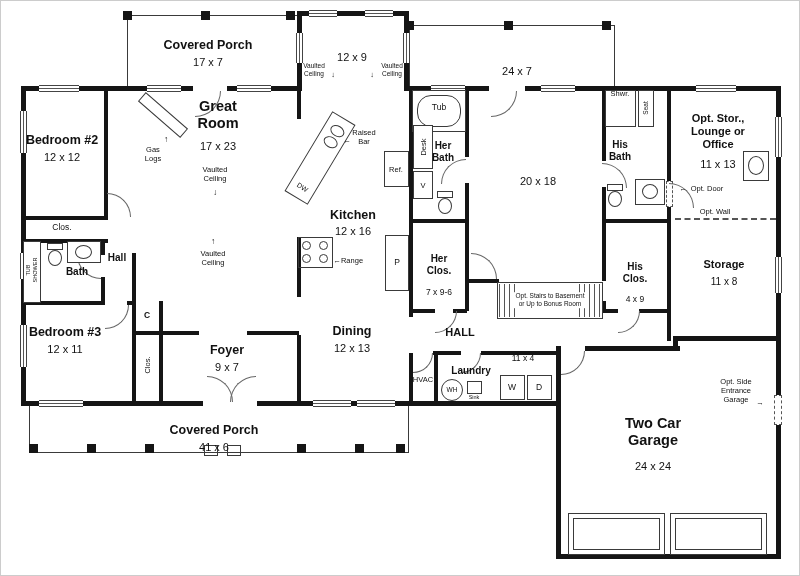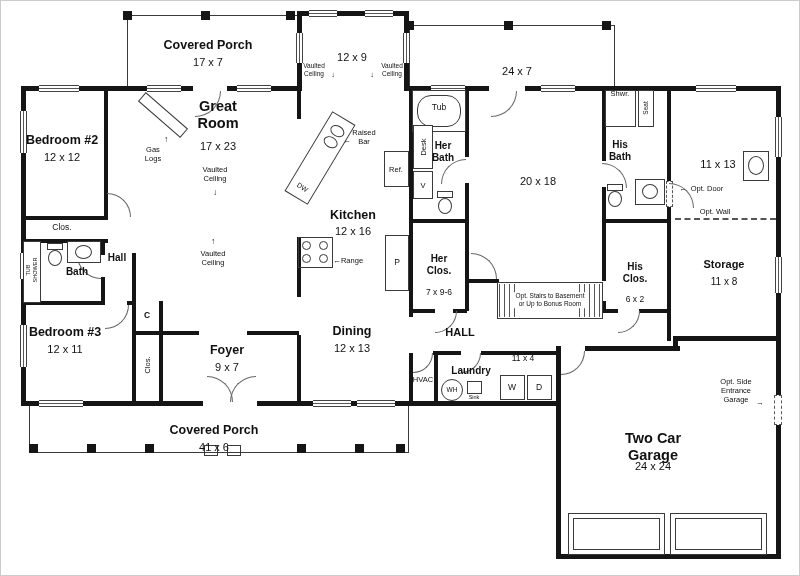--- a/index.html
+++ b/index.html
@@ -235,6 +235,9 @@
 Bath</div>
   <div class="lbl s7" style="left:619px;top:92px">Shwr.</div>
   <div class="lbl vlbl s6" style="left:645px;top:107px">Seat</div>
+  <div class="lbl b s11" style="left:717px;top:131px">Opt. Stor.,
+Lounge or
+Office</div>
   <div class="lbl s11" style="left:717px;top:164px">11 x 13</div>
   <div class="lbl s7" style="left:706px;top:187px">Opt. Door</div>
   <div class="lbl s7" style="left:682px;top:187px">←</div>

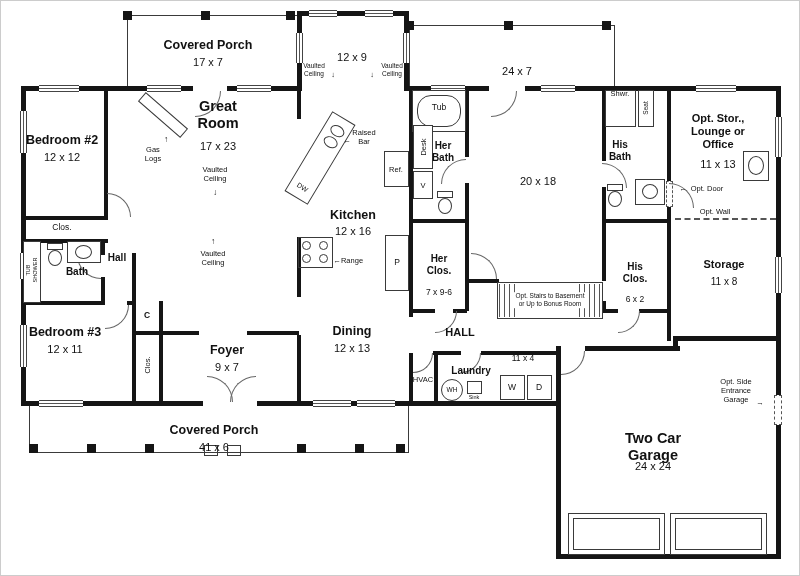--- a/index.html
+++ b/index.html
@@ -251,7 +251,7 @@
   <div class="lbl s8" style="left:438px;top:291px">7 x 9-6</div>
   <div class="lbl b s10" style="left:634px;top:272px">His
 Clos.</div>
-  <div class="lbl s8" style="left:634px;top:298px">6 x 2</div>
+  <div class="lbl s8" style="left:634px;top:298px">4 x 9</div>
   <div class="lbl s7 bg" style="left:714px;top:210px">Opt. Wall</div>
   <div class="lbl b s11" style="left:723px;top:264px">Storage</div>
   <div class="lbl s10" style="left:723px;top:281px">11 x 8</div>

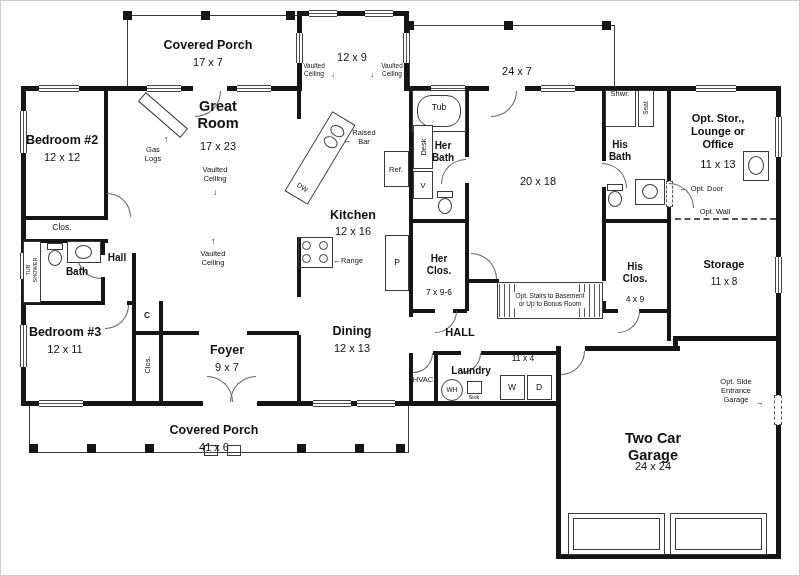--- a/index.html
+++ b/index.html
@@ -277,7 +277,7 @@
 Entrance
 Garage</div>
   <div class="lbl s7" style="left:759px;top:401px">→</div>
-  <div class="lbl b s14" style="left:652px;top:446px">Two Car
+  <div class="lbl b s14" style="left:652px;top:431px">Two Car
 Garage</div>
   <div class="lbl s11" style="left:652px;top:466px">24 x 24</div>
   <div class="lbl b s12" style="left:213px;top:429px">Covered Porch</div>

